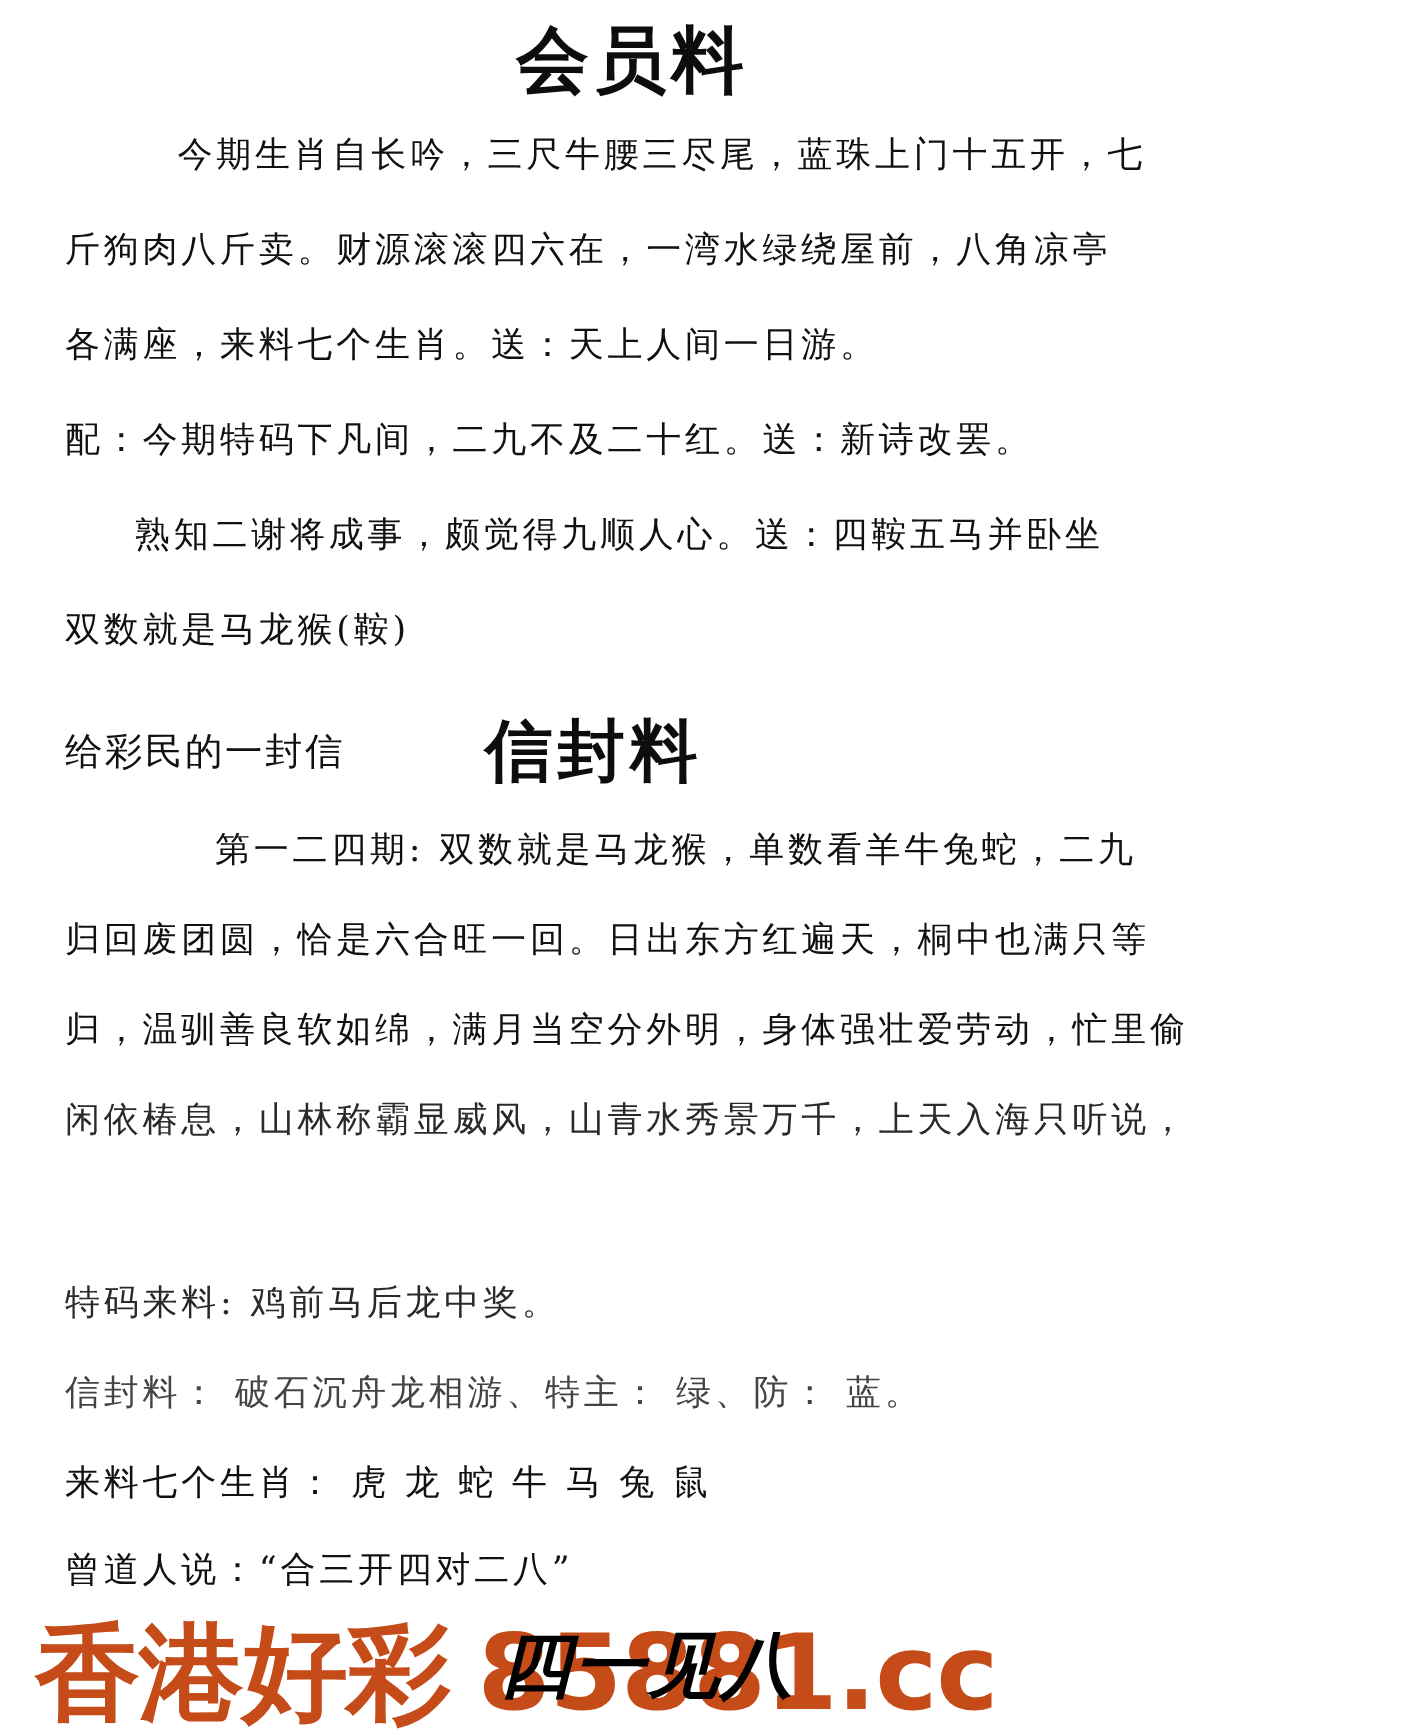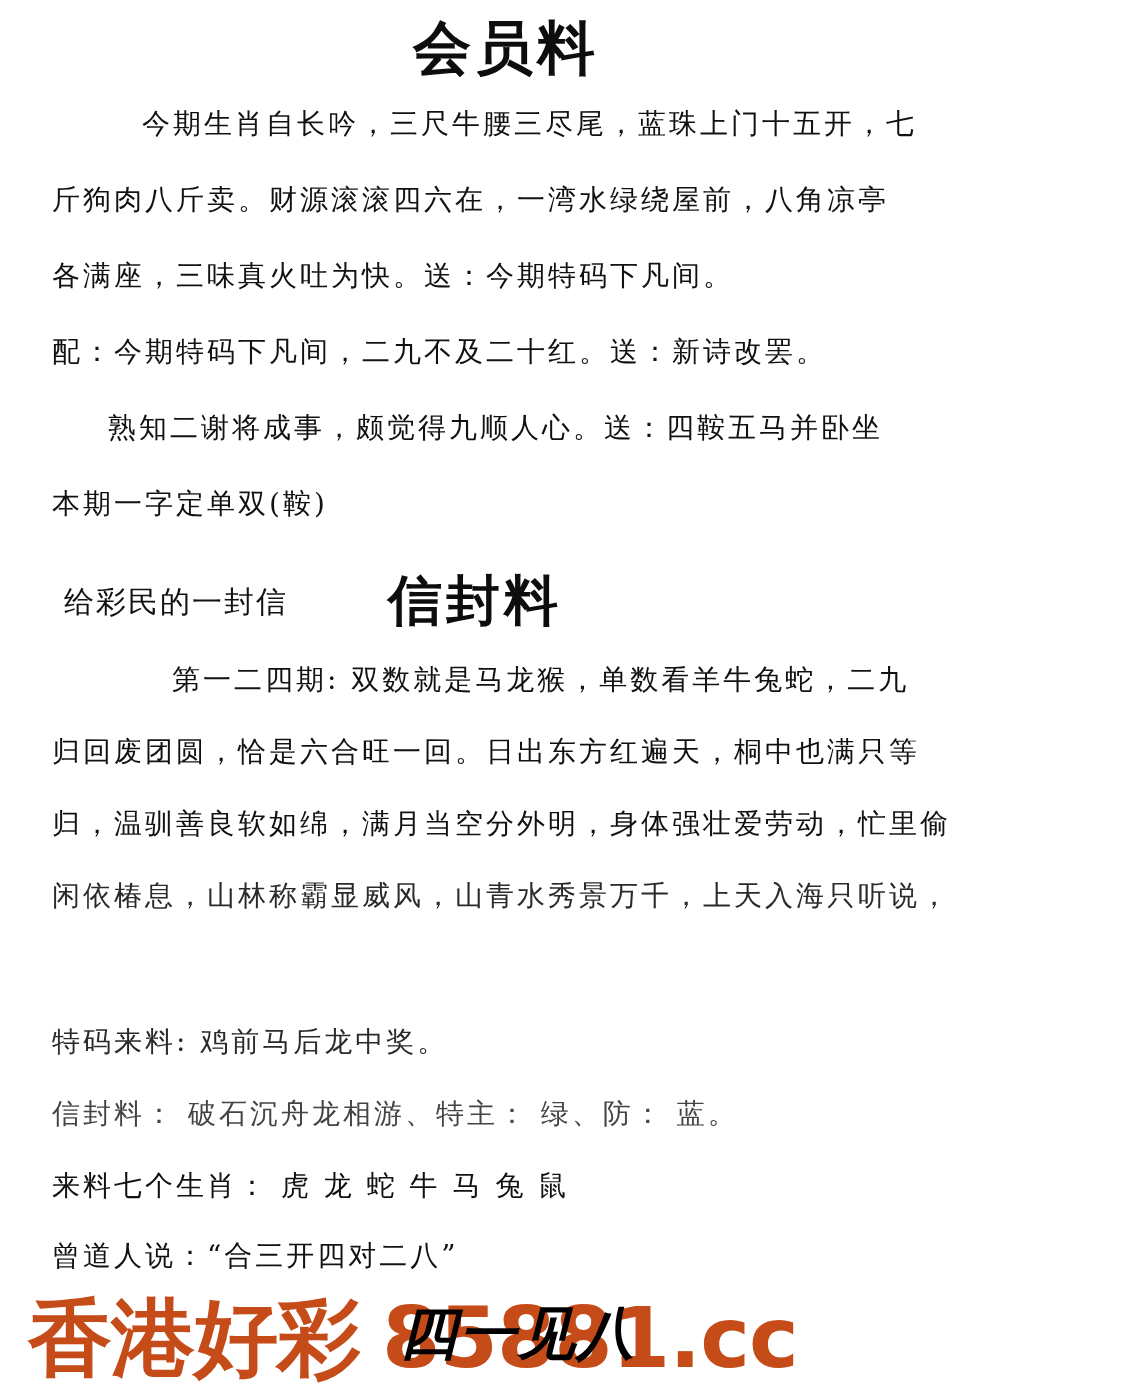--- a/index.html
+++ b/index.html
@@ -106,7 +106,7 @@
 
   <div class="line" style="top:104px; left:142px;">今期生肖自长吟，三尺牛腰三尽尾，蓝珠上门十五开，七</div>
   <div class="line" style="top:180px;">斤狗肉八斤卖。财源滚滚四六在，一湾水绿绕屋前，八角凉亭</div>
-  <div class="line" style="top:256px;">各满座，三味真火吐为快。送：今期特码下凡间。</div>
+  <div class="line" style="top:256px;">各满座，来料七个生肖。送：天上人间一日游。</div>
   <div class="line" style="top:332px;">配：今期特码下凡间，二九不及二十红。送：新诗改罢。</div>
   <div class="line" style="top:408px; left:108px;">熟知二谢将成事，颇觉得九顺人心。送：四鞍五马并卧坐</div>
   <div class="line" style="top:484px;">本期一字定单双(鞍)</div>

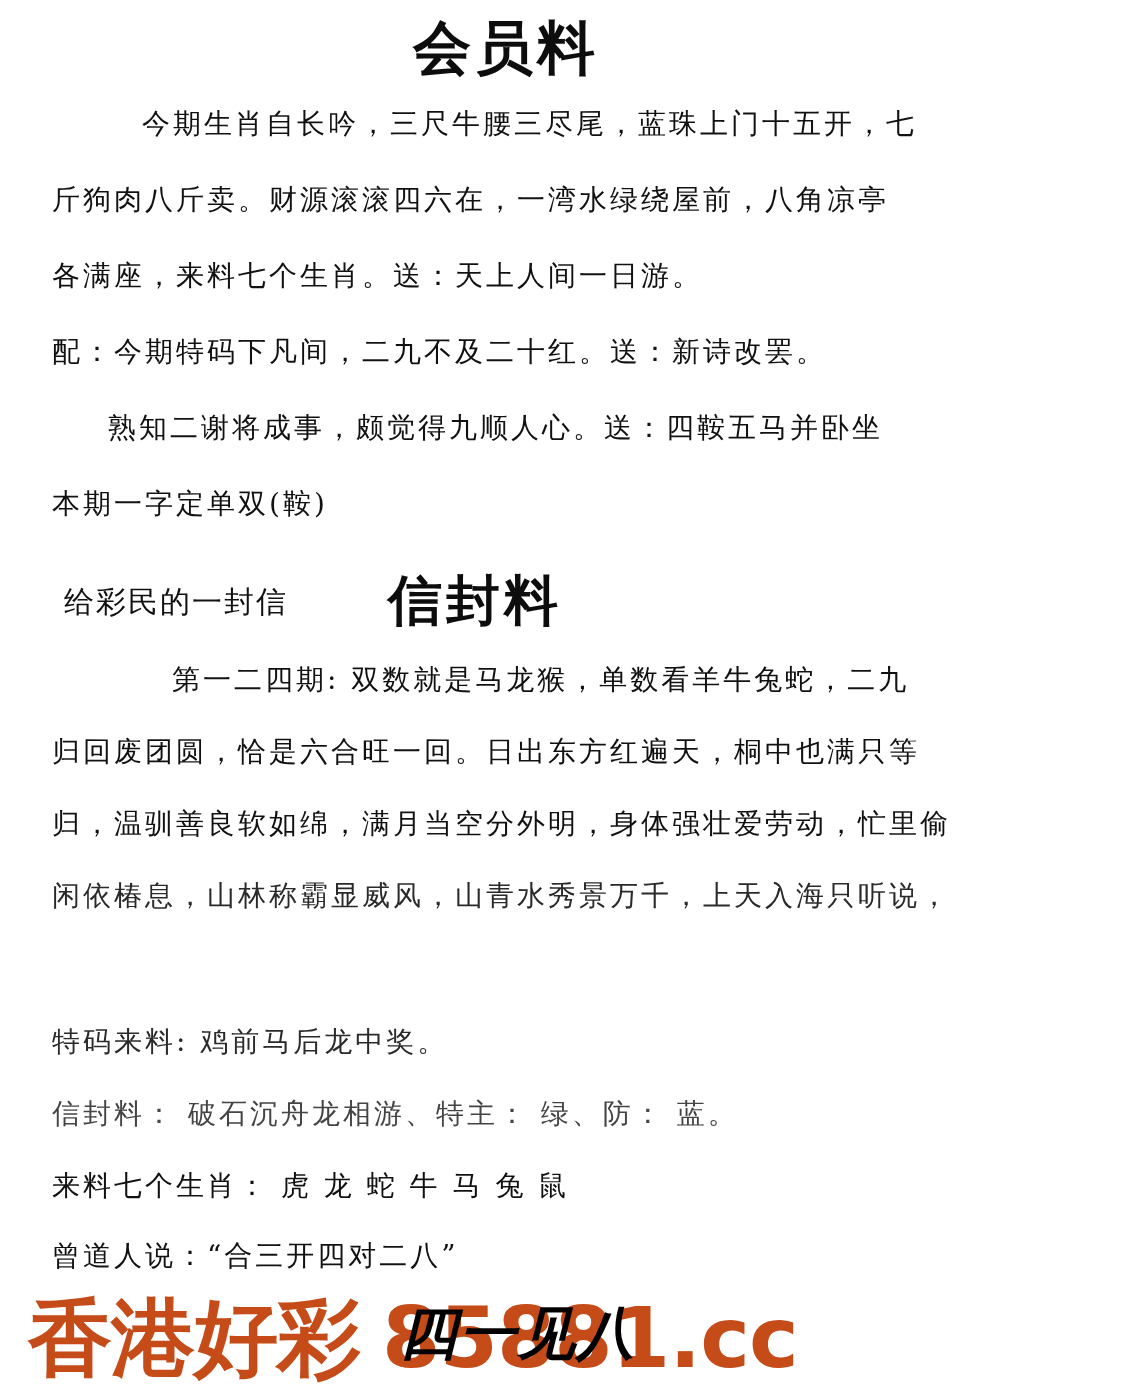--- a/index.html
+++ b/index.html
@@ -109,7 +109,7 @@
   <div class="line" style="top:256px;">各满座，来料七个生肖。送：天上人间一日游。</div>
   <div class="line" style="top:332px;">配：今期特码下凡间，二九不及二十红。送：新诗改罢。</div>
   <div class="line" style="top:408px; left:108px;">熟知二谢将成事，颇觉得九顺人心。送：四鞍五马并卧坐</div>
-  <div class="line" style="top:484px;">本期一字定单双(鞍)</div>
+  <div class="line" style="top:484px;">双数就是马龙猴(鞍)</div>
 
   <div class="subheading-row">
     <span class="subheading-left">给彩民的一封信</span>

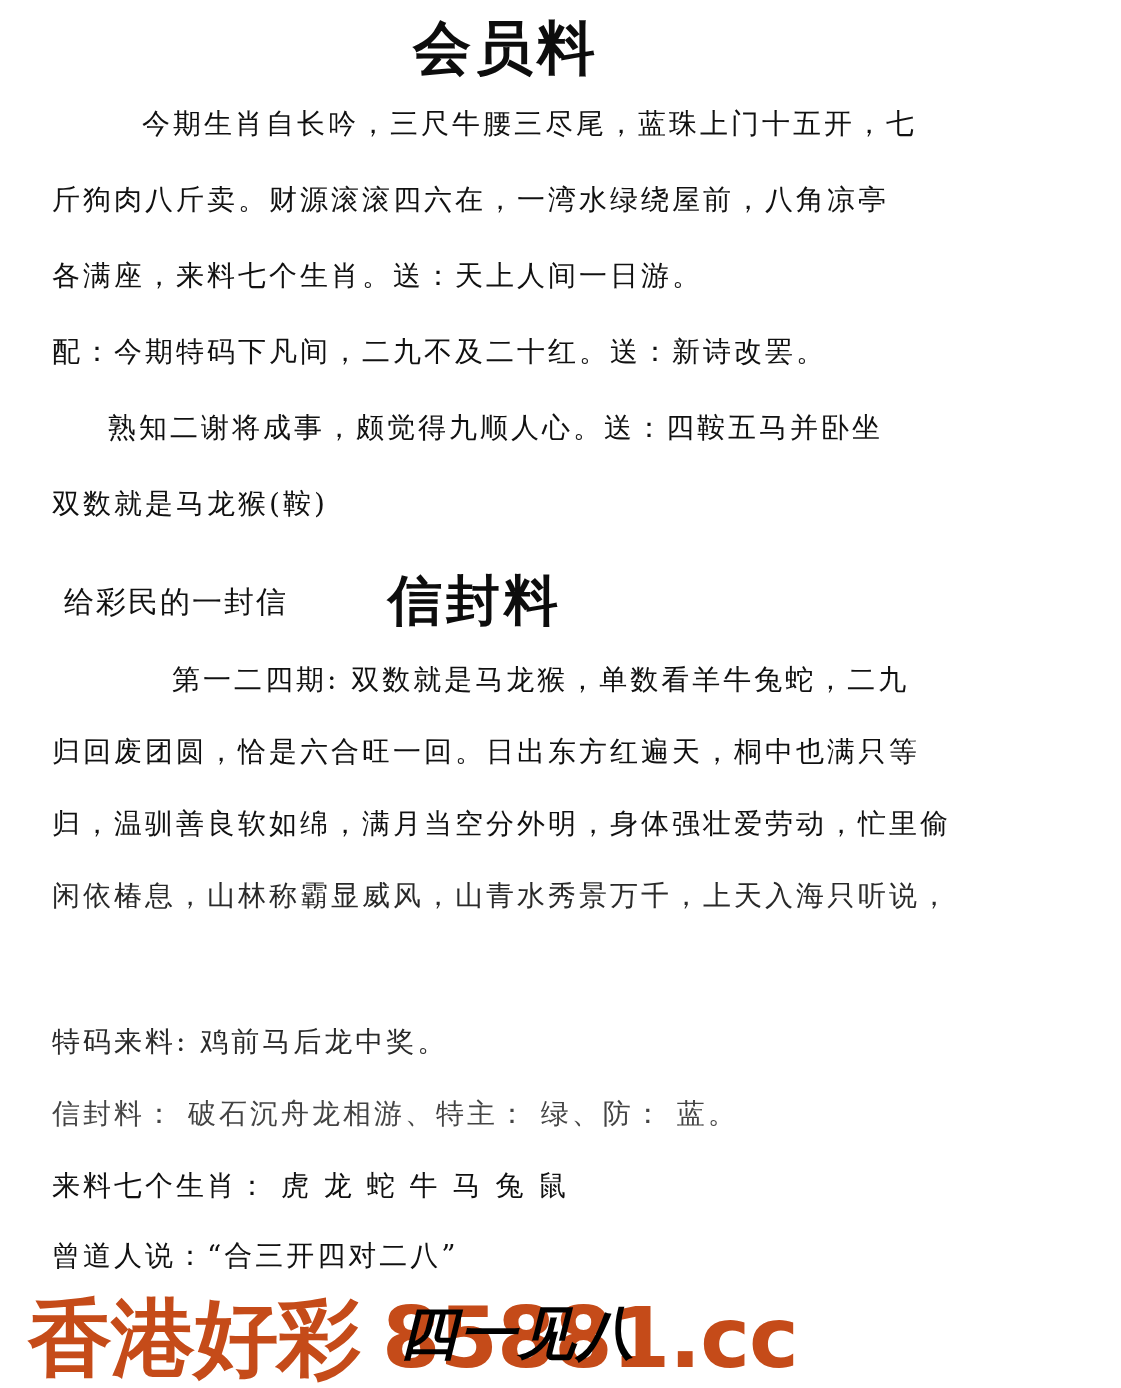--- a/index.html
+++ b/index.html
@@ -56,7 +56,7 @@
     }
     .subheading-left {
       position: absolute;
-      left: 12px;
+      left: 0;
       top: 14px;
       font-size: 30px;
       line-height: 40px;

